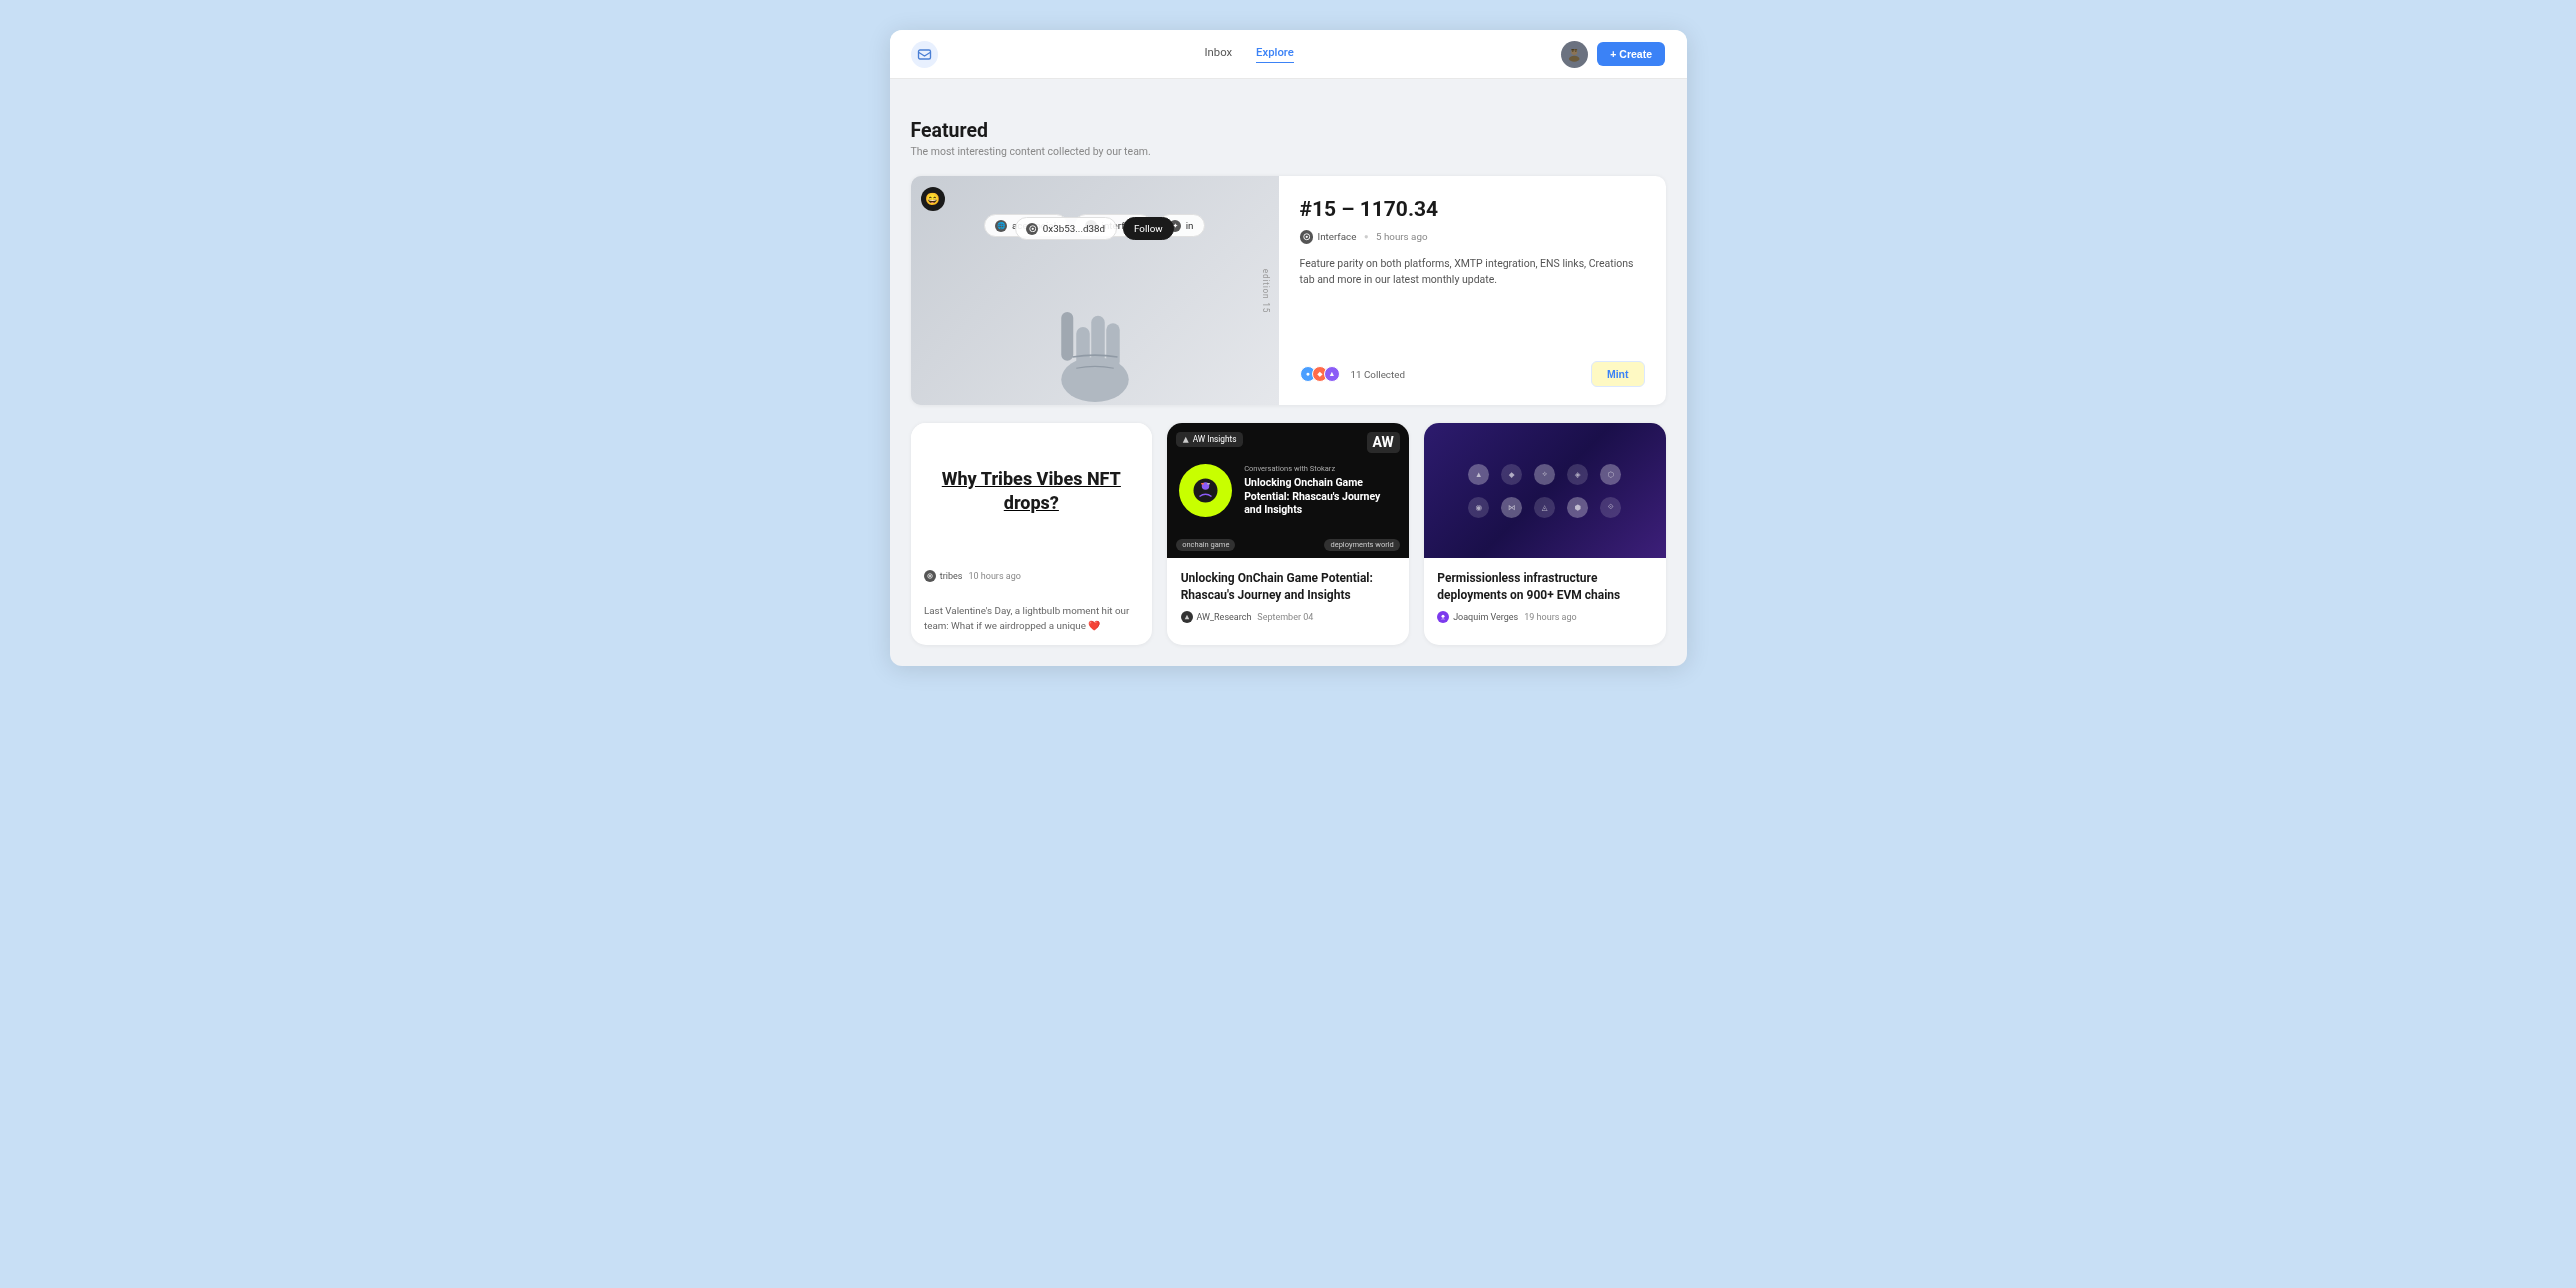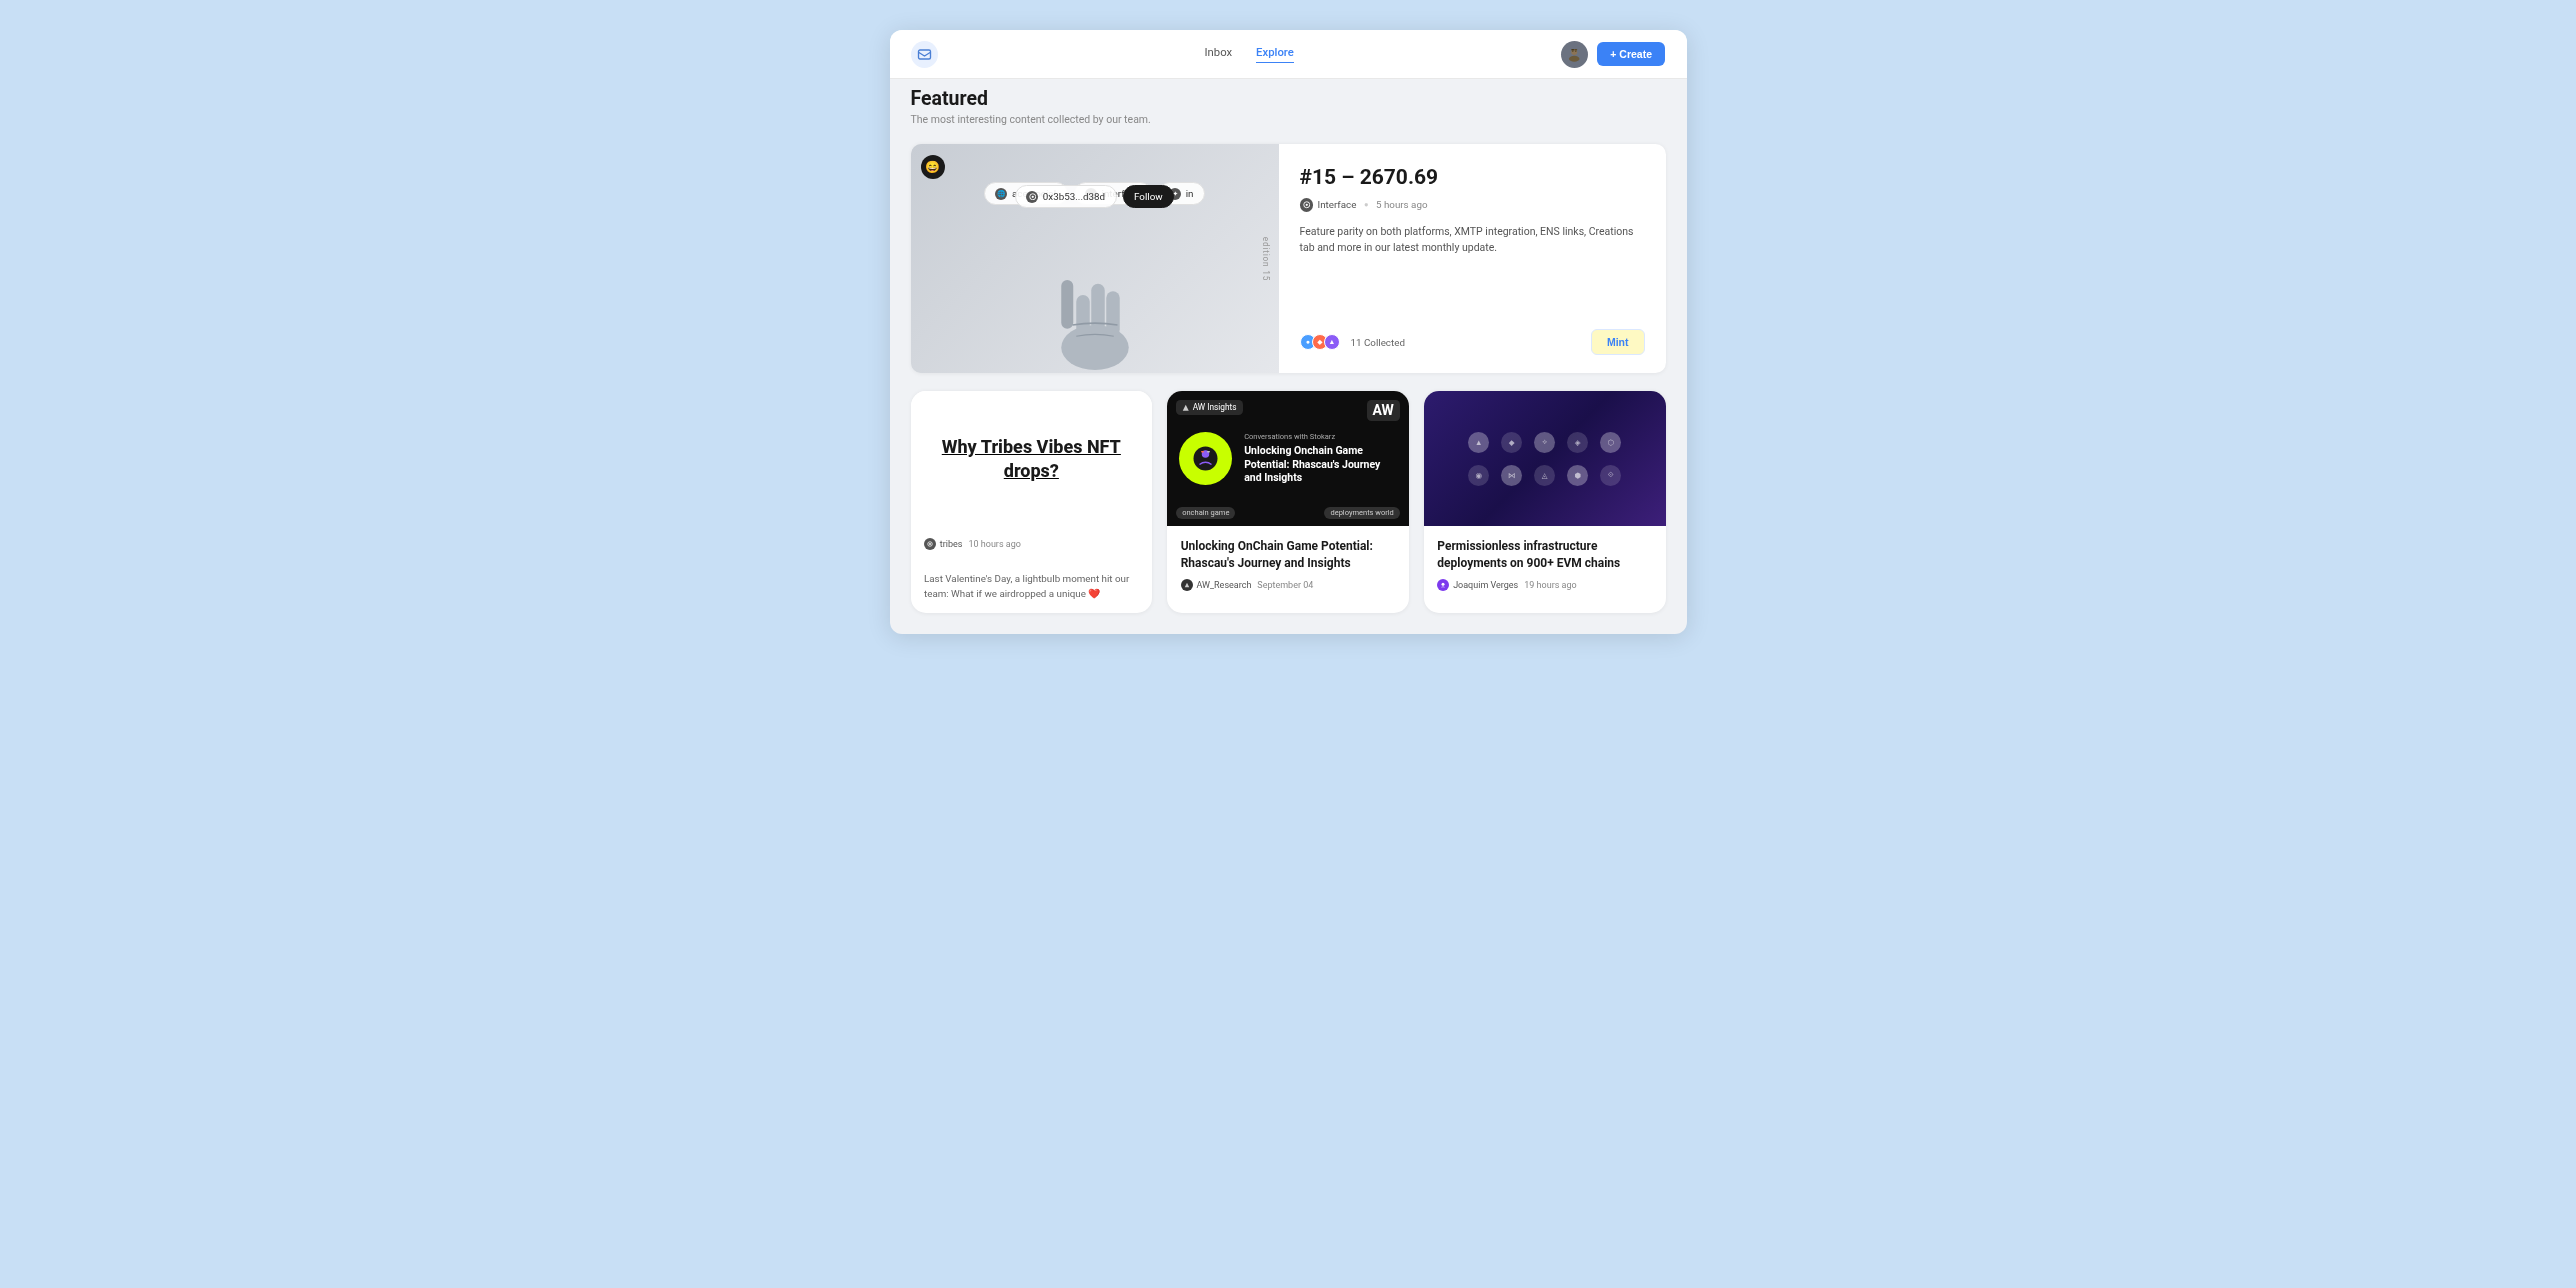--- a/index.html
+++ b/index.html
@@ -88,7 +88,7 @@
     }
     
     .main-content {
-      padding: 8px 21px 21px;
+      padding: 40px 21px 21px;
     }
     .featured-title {
       font-size: 19.5px;

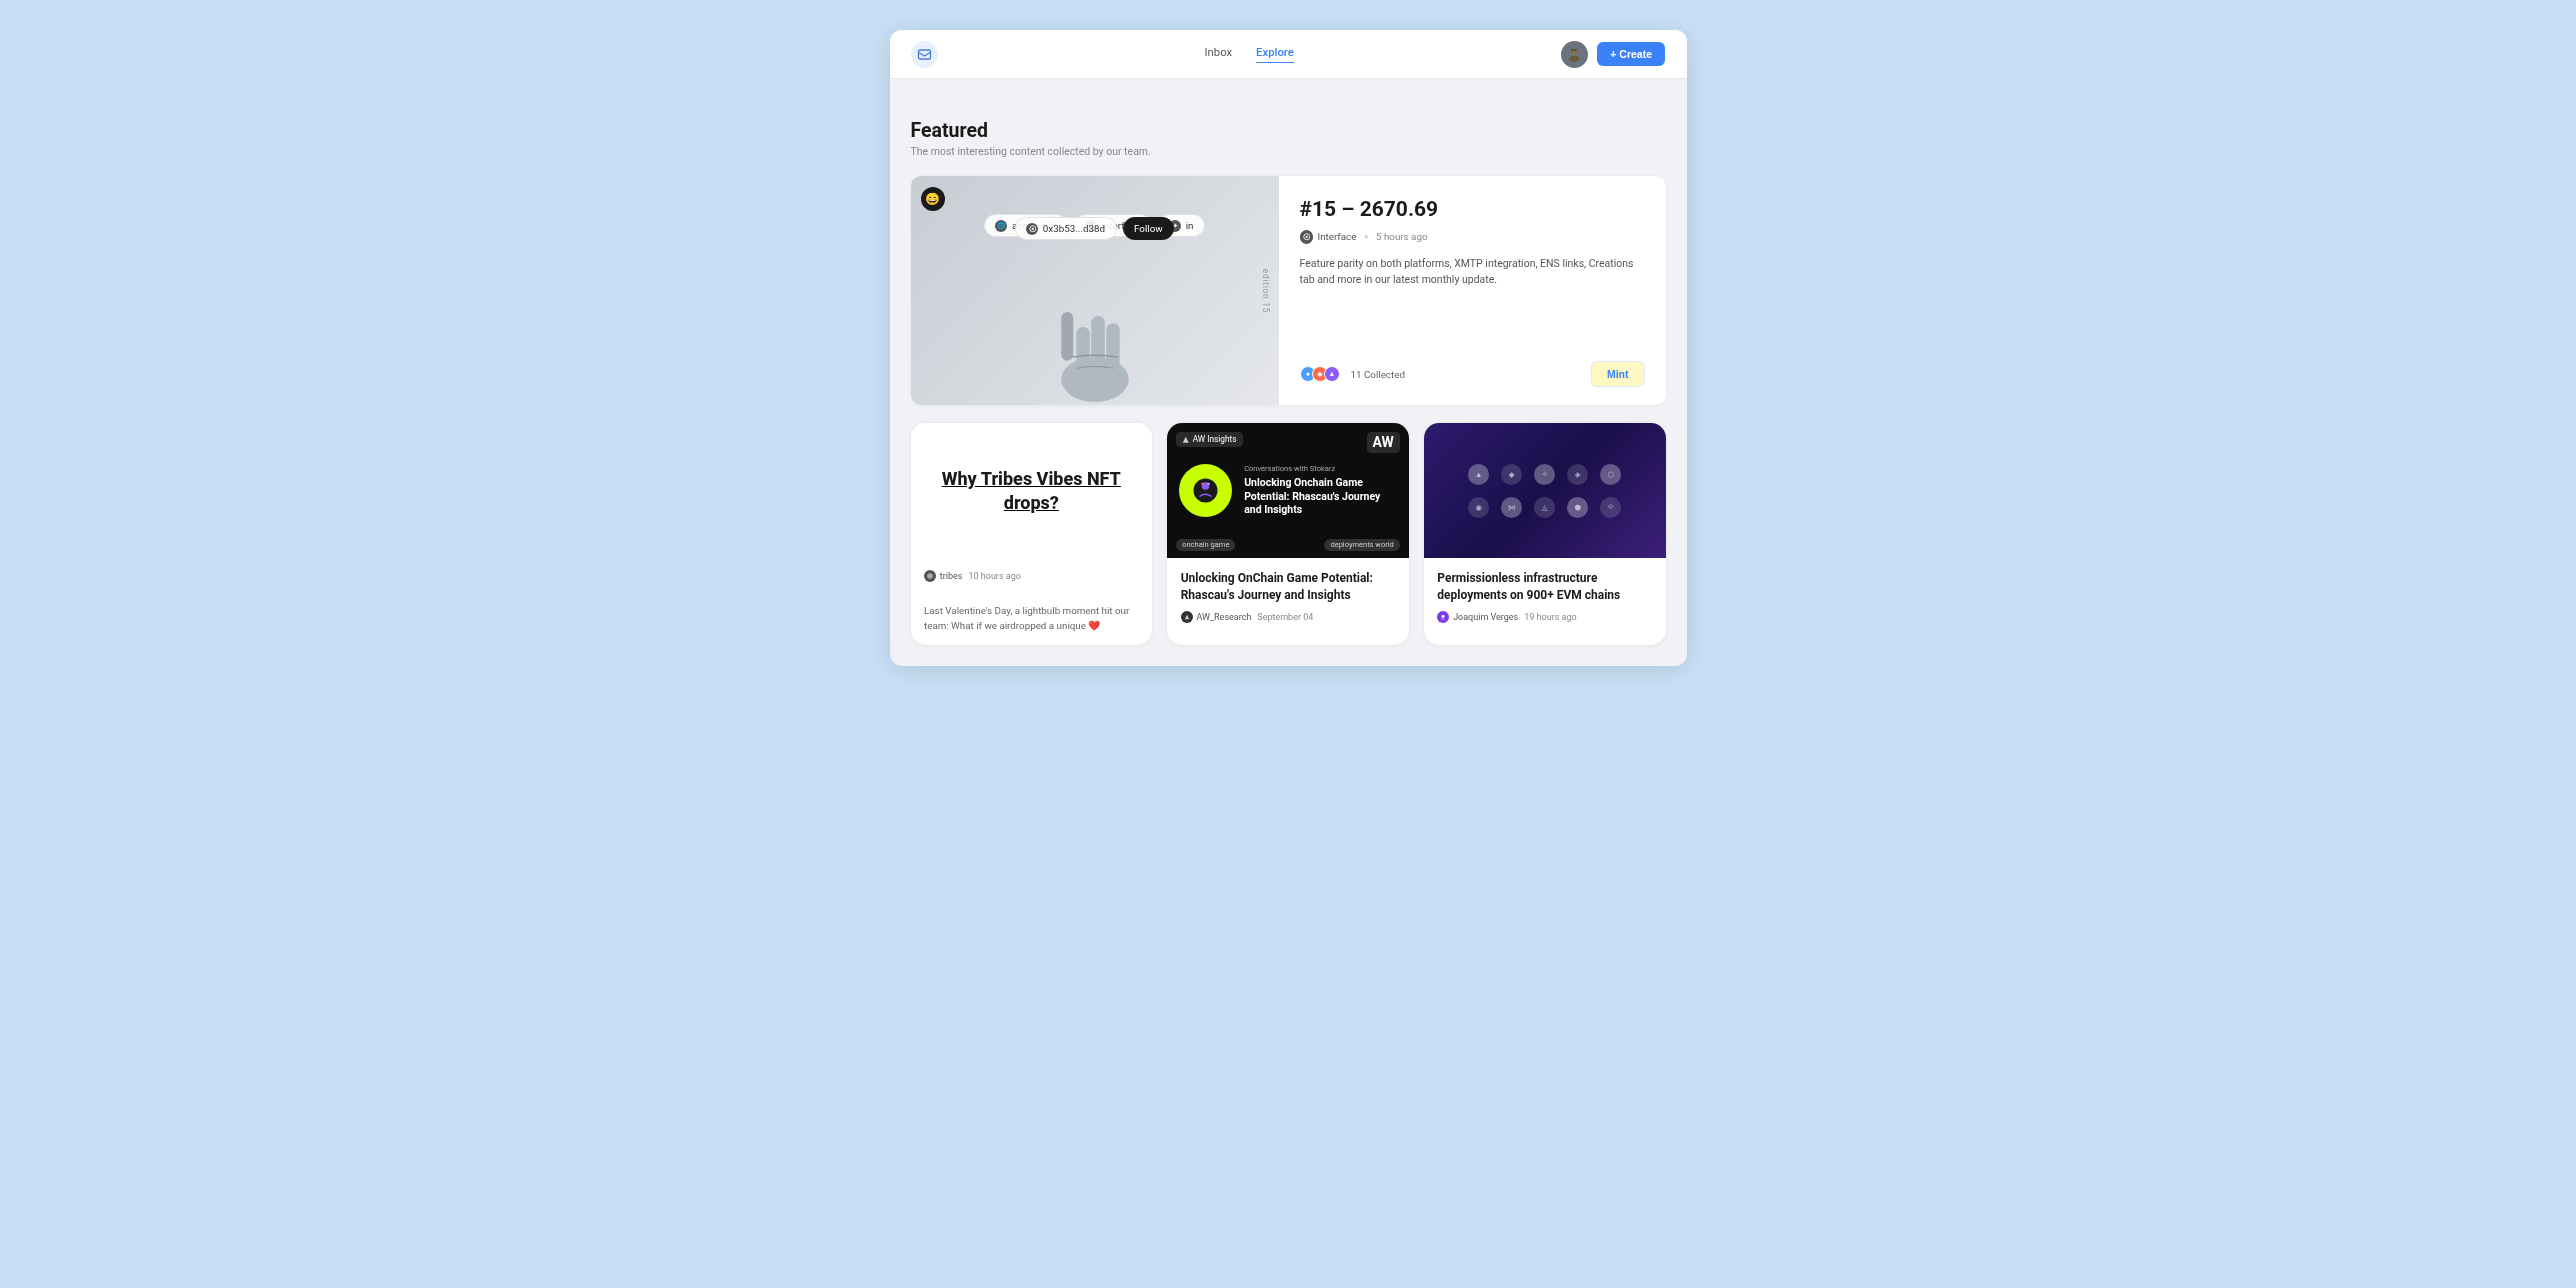--- a/index.html
+++ b/index.html
@@ -582,7 +582,7 @@
 
       <div class="featured-info">
         <div class="featured-info-top">
-          <div class="featured-article-title">#15 – 2670.69</div>
+          <div class="featured-article-title">#15 – 1170.34</div>
           <div class="article-meta">
             <div class="meta-source">
               <div class="meta-source-icon">

